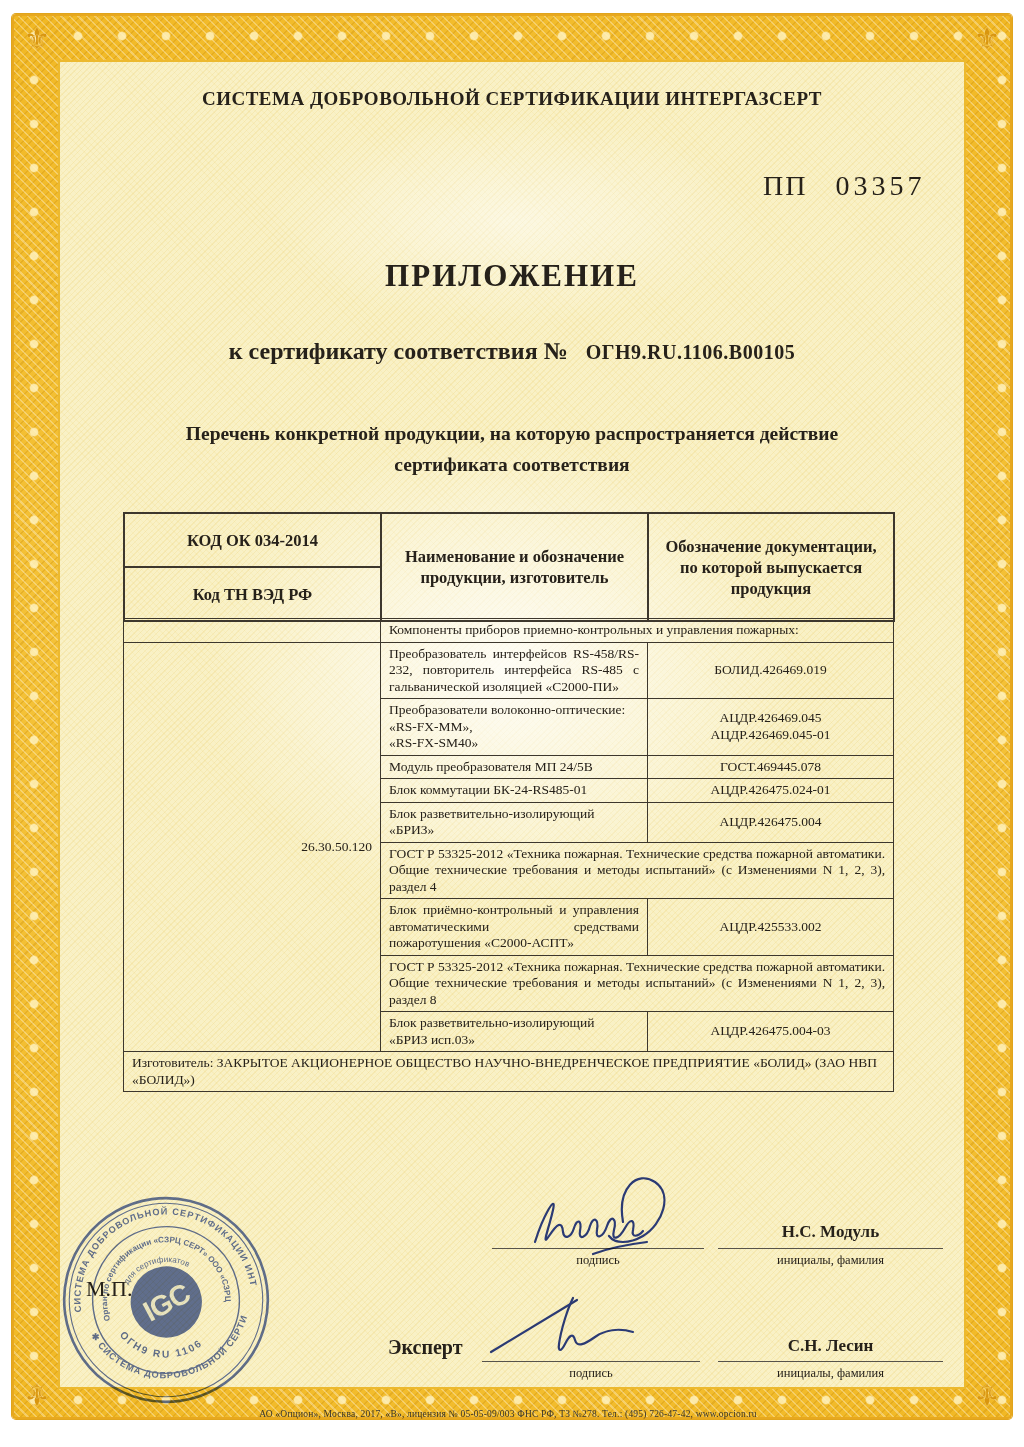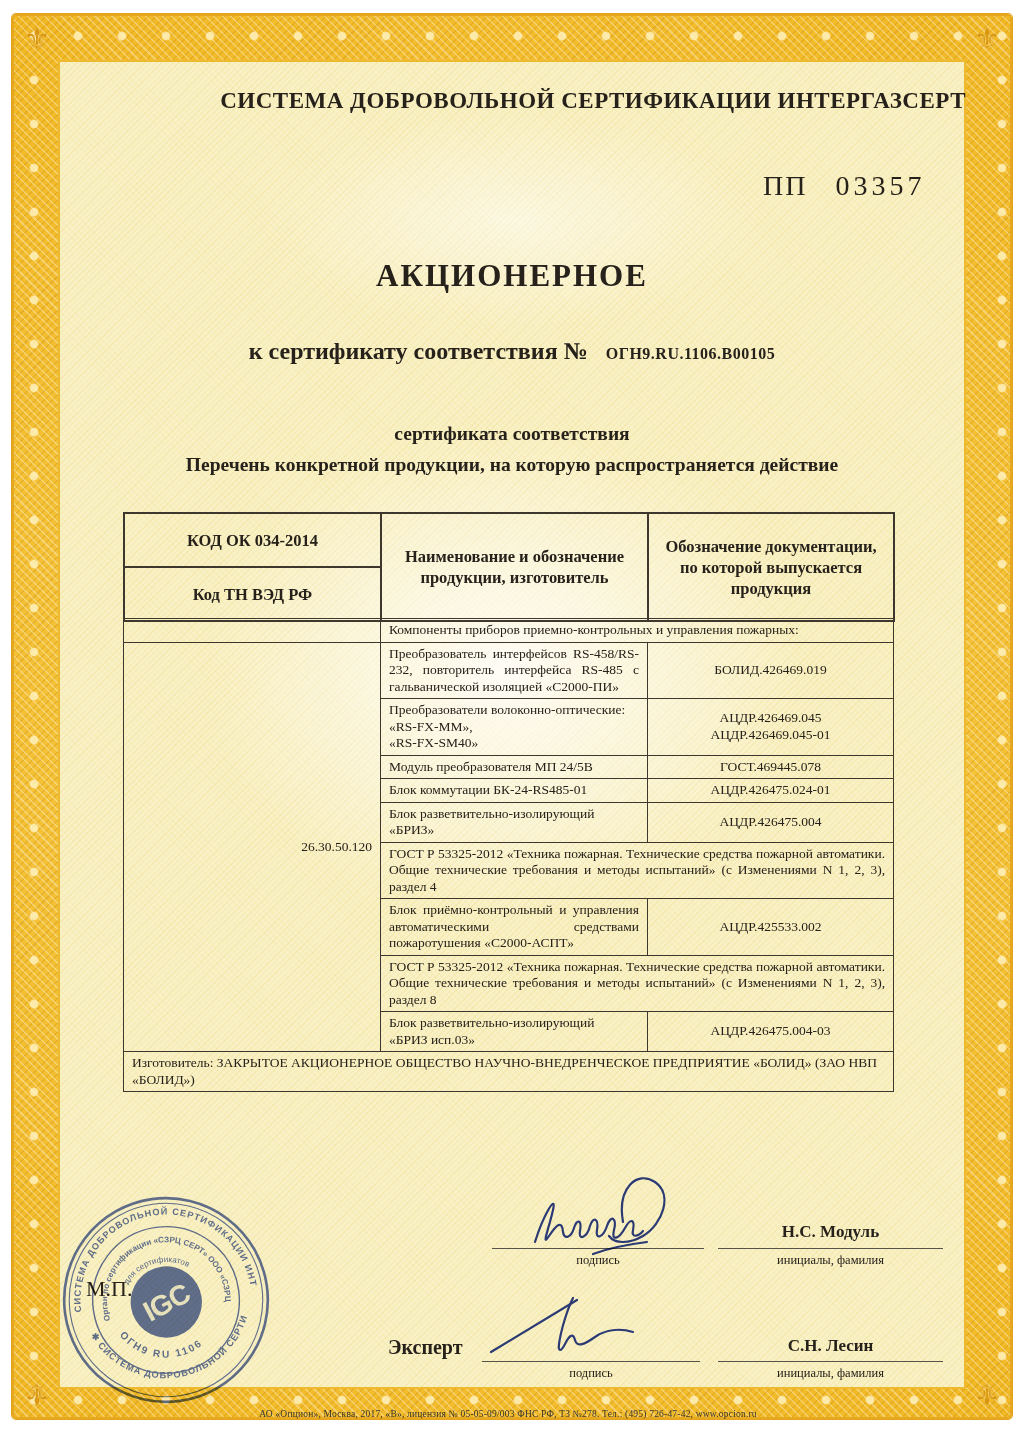--- a/index.html
+++ b/index.html
@@ -40,8 +40,8 @@
       #f9f1c6;
   }
 
-  .doc-title{position:absolute;left:58px;width:908px;top:88px;text-align:right;
-    font-size:23px;font-weight:bold;letter-spacing:.5px;}
+  .doc-title{position:absolute;left:58px;width:908px;top:88px;text-align:center;
+    font-size:19px;font-weight:bold;letter-spacing:.5px;}
   .form-code{position:absolute;top:170px;left:763px;font-size:28px;font-weight:500;letter-spacing:2px;}
   .form-code .num{margin-left:28px;letter-spacing:4px;}
   .heading{position:absolute;left:58px;width:908px;top:258px;text-align:center;

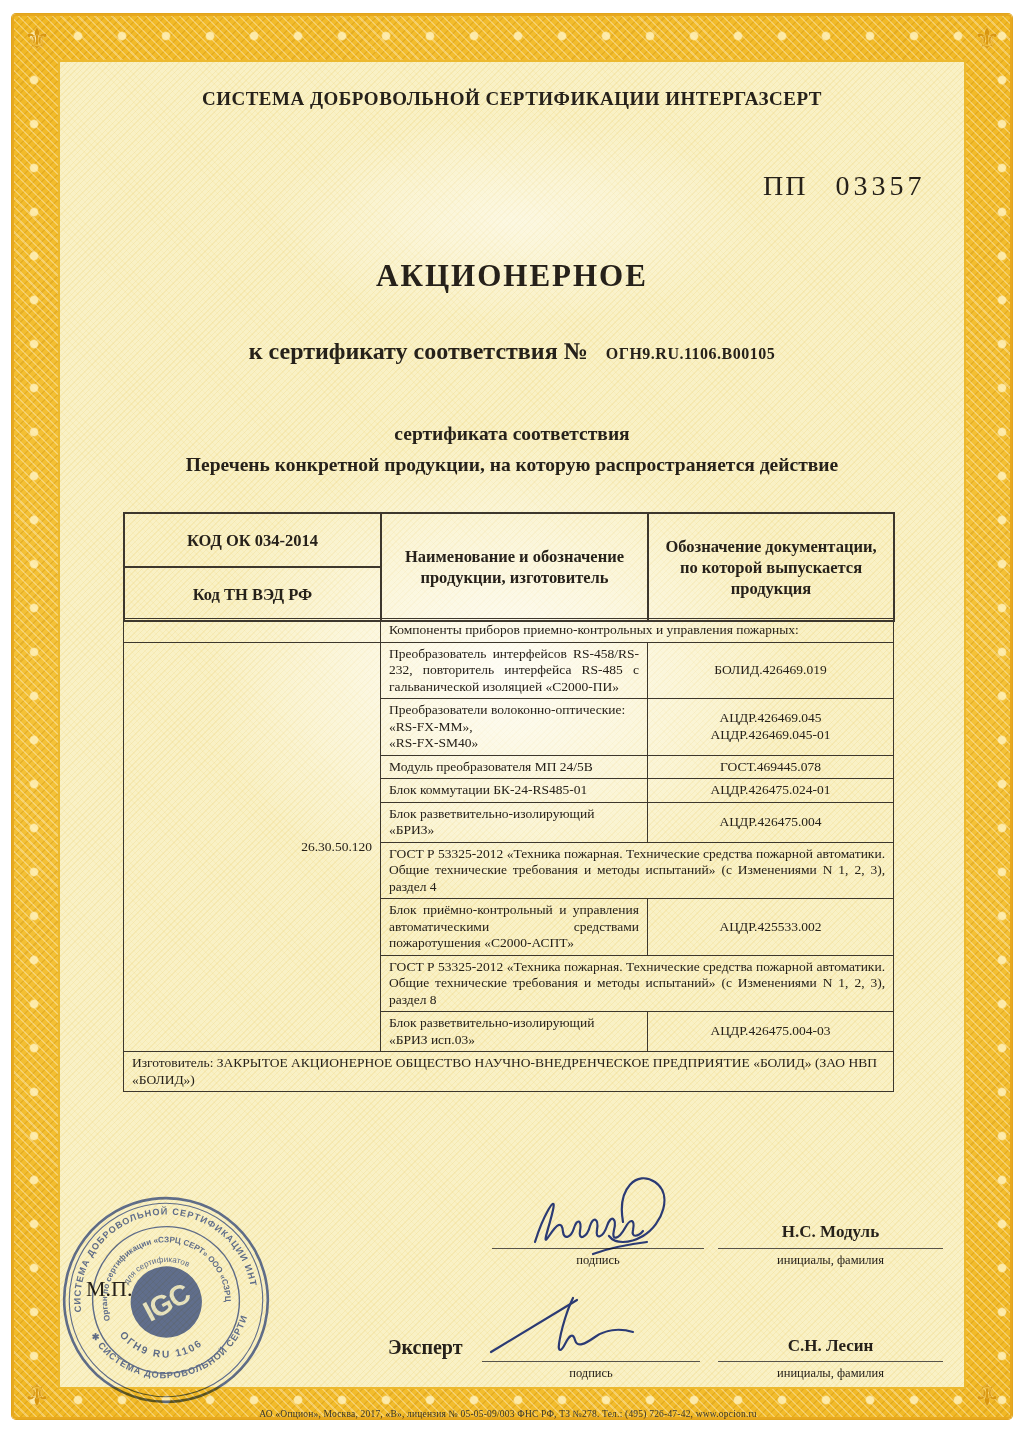--- a/index.html
+++ b/index.html
@@ -103,7 +103,7 @@
     <span>ПП</span><span class="num">03357</span>
   </div>
 
-  <div class="heading">АКЦИОНЕРНОЕ</div>
+  <div class="heading">ПРИЛОЖЕНИЕ</div>
 
   <div class="cert-line">
     <span class="prefix">к сертификату соответствия №</span><span class="number">ОГН9.RU.1106.В00105</span>

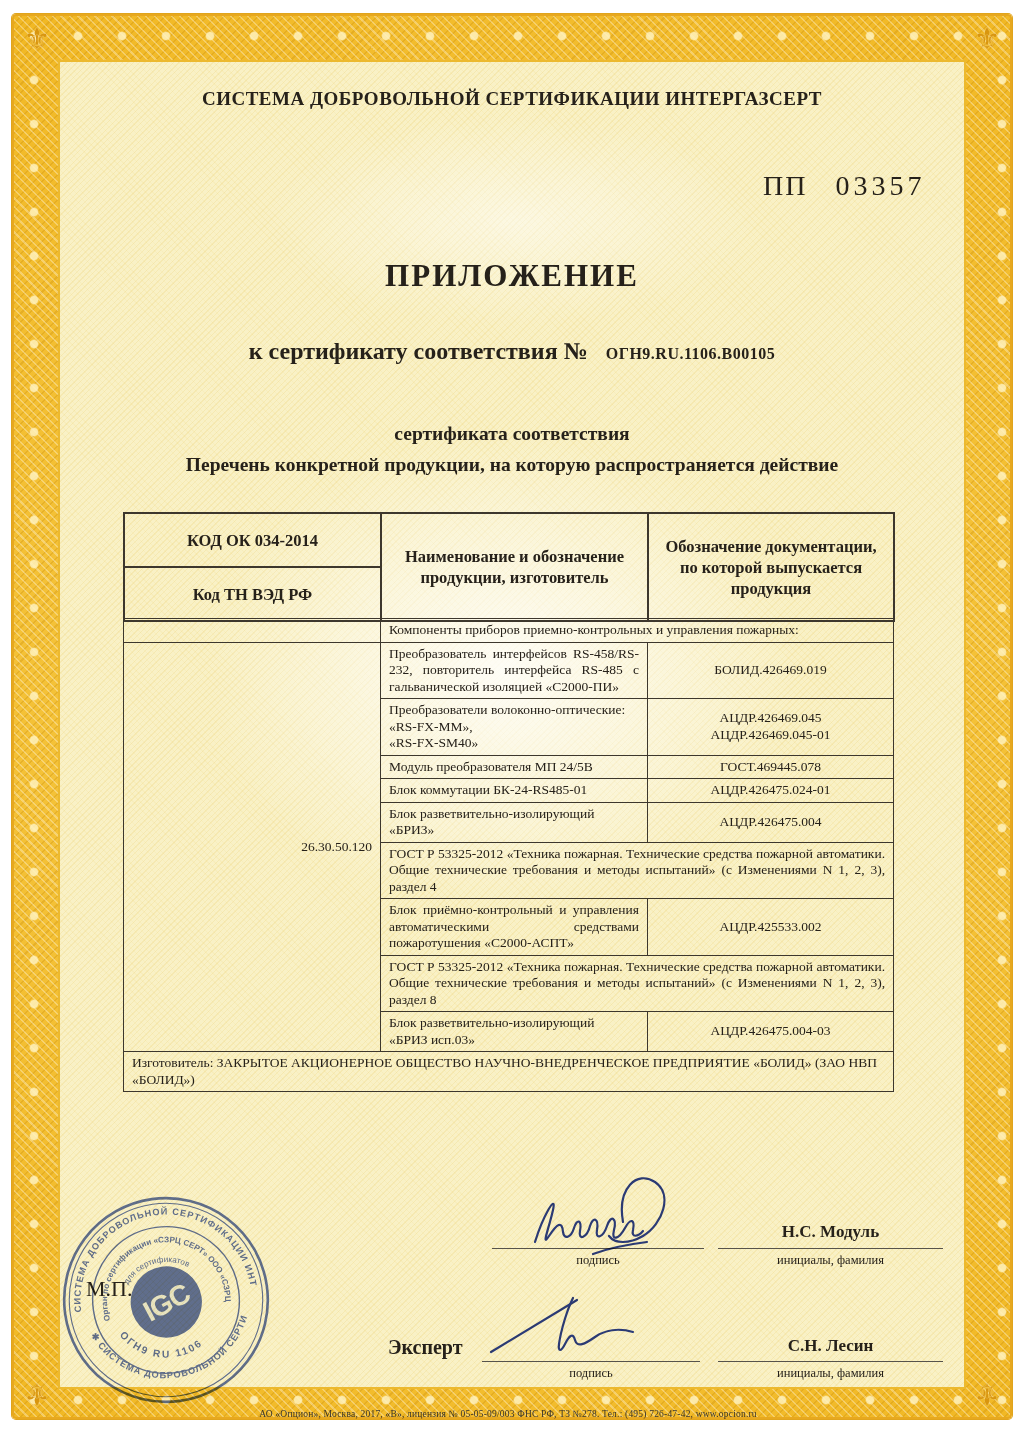--- a/index.html
+++ b/index.html
@@ -48,7 +48,7 @@
     font-size:31px;font-weight:bold;letter-spacing:2px;}
   .cert-line{position:absolute;left:58px;width:908px;top:338px;text-align:center;}
   .cert-line .prefix{font-size:24px;font-weight:bold;}
-  .cert-line .number{font-size:16px;font-weight:bold;margin-left:18px;letter-spacing:.5px;}
+  .cert-line .number{font-size:20px;font-weight:bold;margin-left:18px;letter-spacing:.5px;}
   .desc{position:absolute;left:58px;width:908px;top:418px;text-align:center;
     font-size:19.5px;font-weight:bold;line-height:31px;}
 

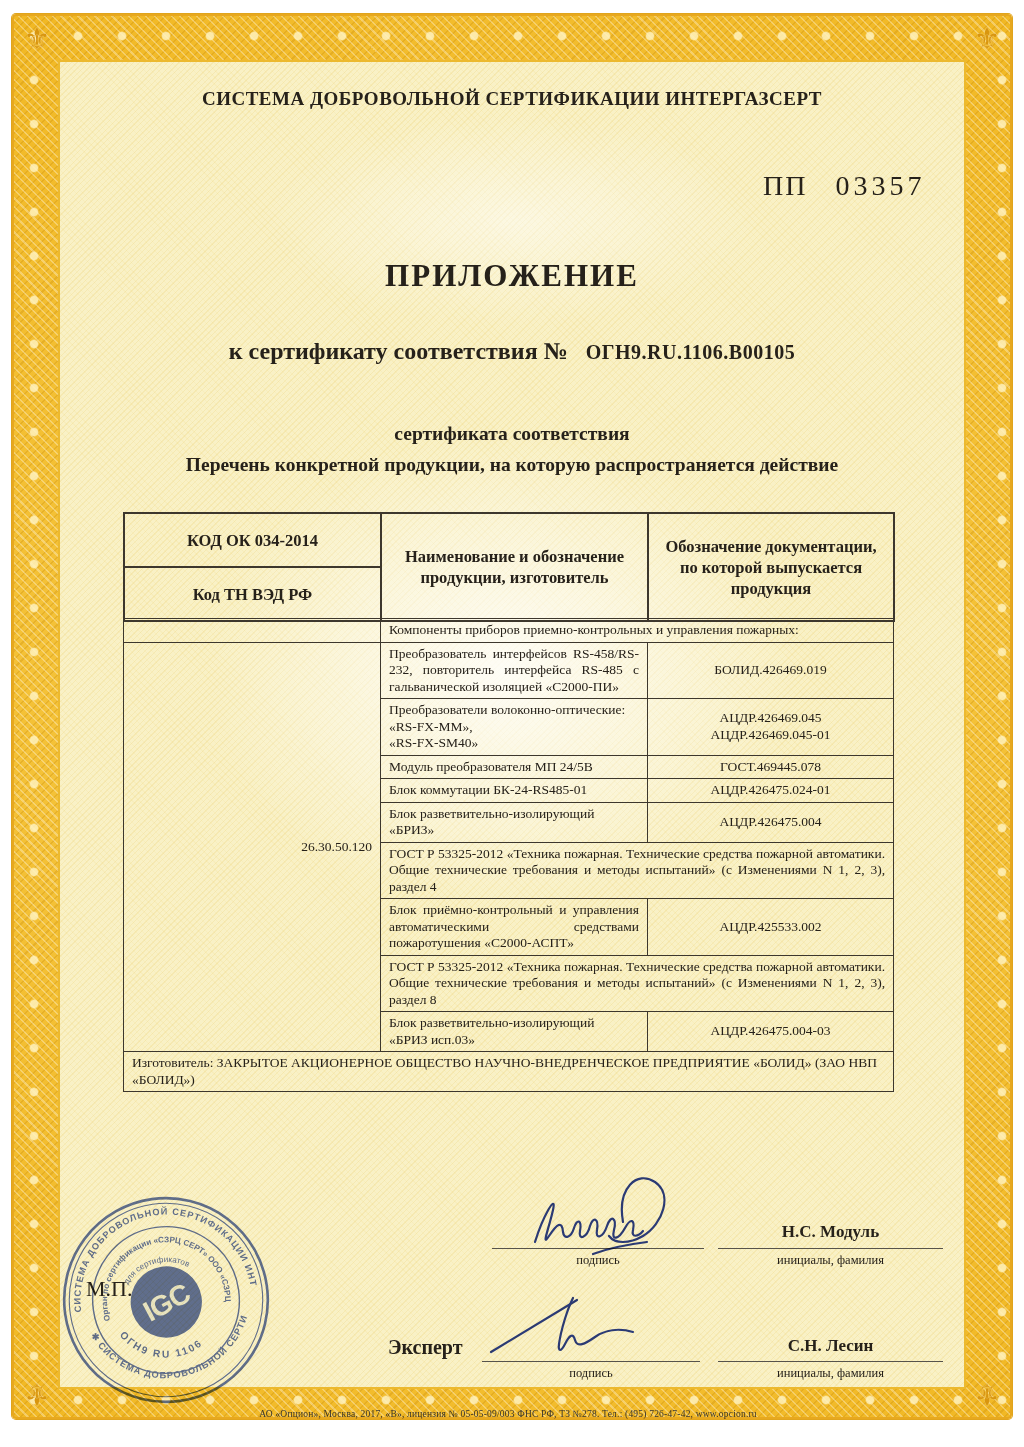--- a/index.html
+++ b/index.html
@@ -110,8 +110,8 @@
   </div>
 
   <div class="desc">
+    <div>Перечень конкретной продукции, на которую распространяется действие</div>
     <div>сертификата соответствия</div>
-    <div>Перечень конкретной продукции, на которую распространяется действие</div>
   </div>
 
   <table class="tbl-head">

